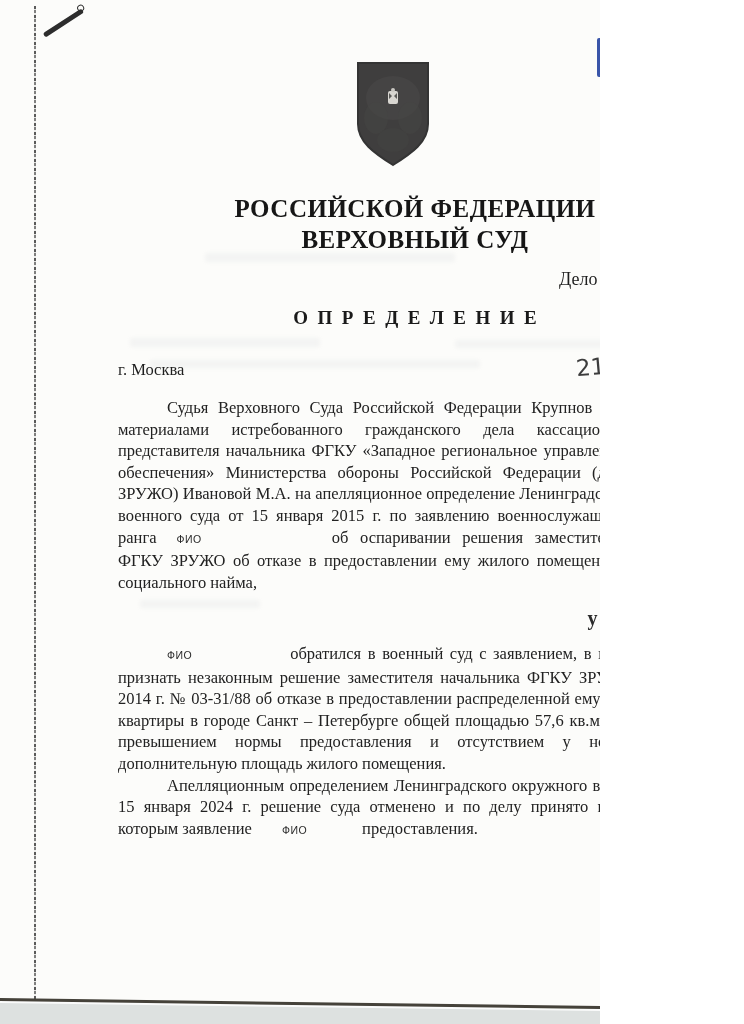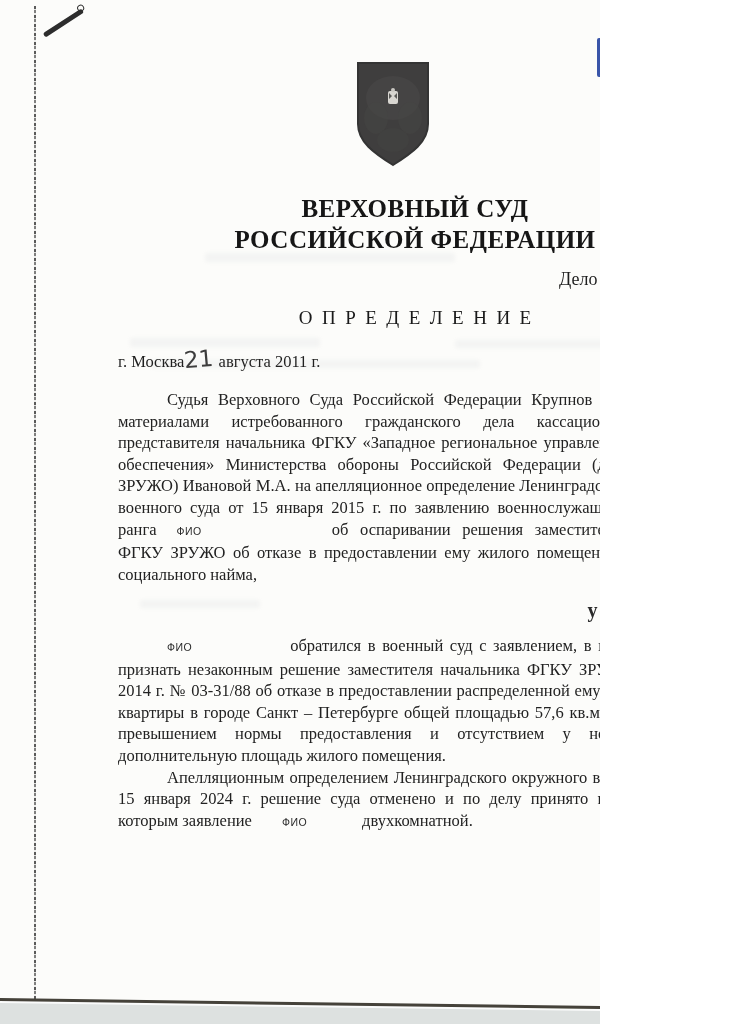--- a/index.html
+++ b/index.html
@@ -125,8 +125,8 @@
       </div>
 
       <div class="court-title">
+        <div>РОССИЙСКОЙ ФЕДЕРАЦИИ</div>
         <div>ВЕРХОВНЫЙ СУД</div>
-        <div>РОССИЙСКОЙ ФЕДЕРАЦИИ</div>
       </div>
 
       <div class="case-number">Дело № 202-КГ15-9</div>

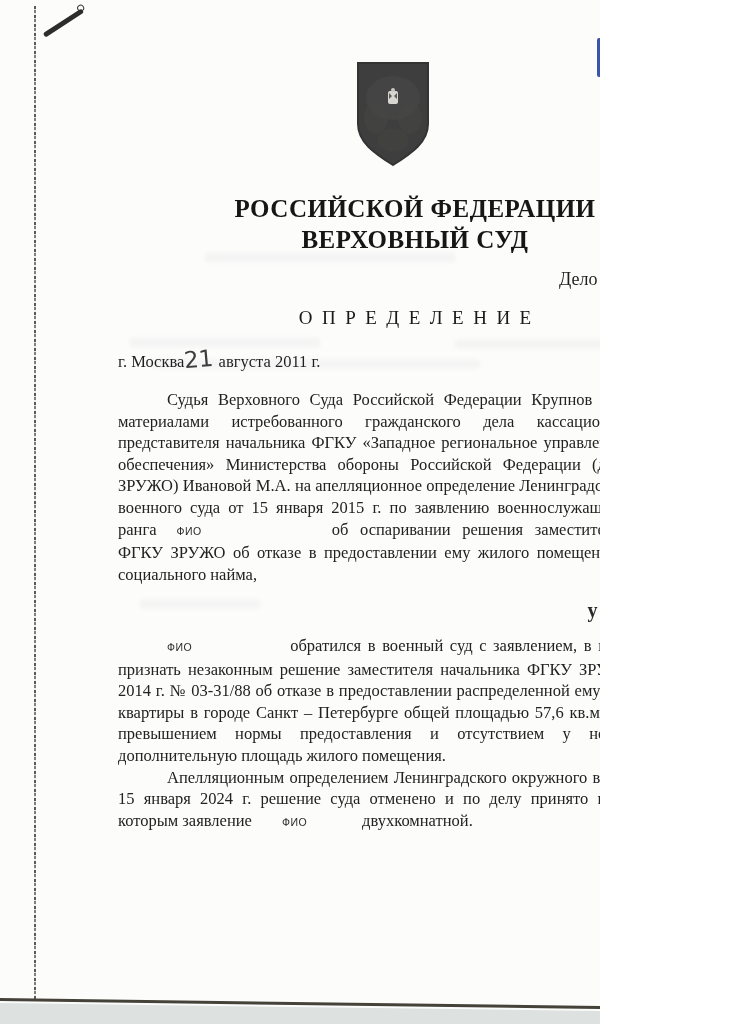--- a/index.html
+++ b/index.html
@@ -60,7 +60,7 @@
   }
   .case-number{text-align:right;font-size:18px;margin-top:14px;}
   .doc-type{
-    text-align:center;font-size:19px;font-weight:normal;
+    text-align:center;font-size:19px;font-weight:bold;
     letter-spacing:9.5px;text-indent:9.5px;margin-top:17px;color:#1a1a1a;
   }
   .dateline{

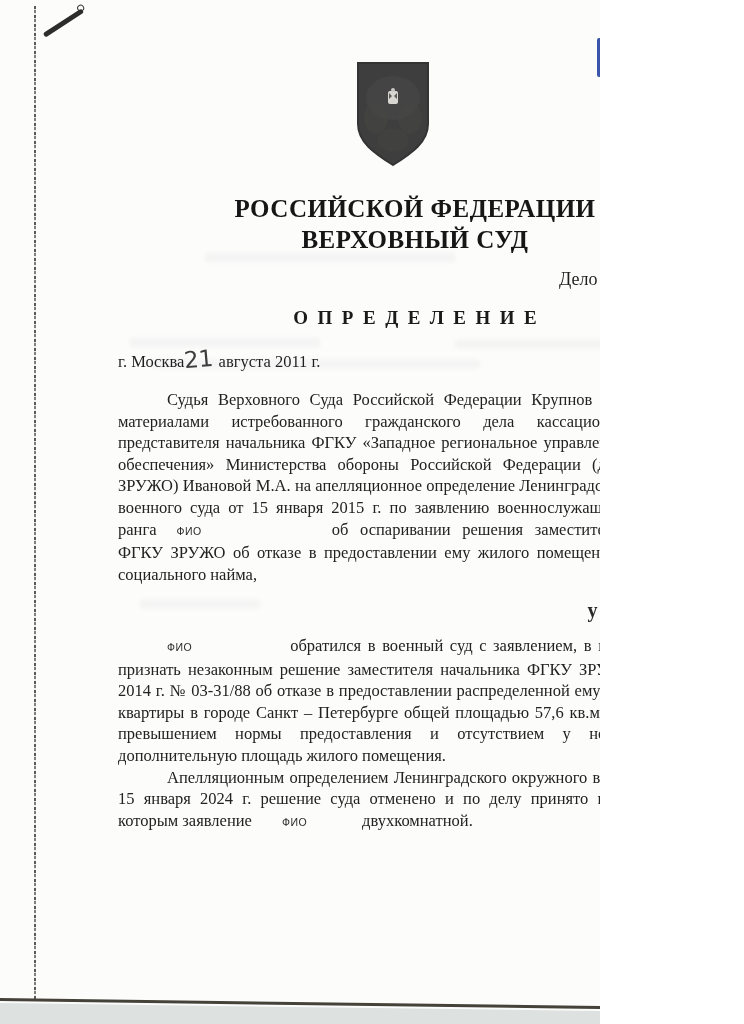--- a/index.html
+++ b/index.html
@@ -64,8 +64,8 @@
     letter-spacing:9.5px;text-indent:9.5px;margin-top:17px;color:#1a1a1a;
   }
   .dateline{
-    display:flex;justify-content:flex-start;align-items:baseline;
-    margin-top:17px;font-size:16.5px;
+    display:flex;justify-content:space-between;align-items:baseline;
+    margin-top:25px;font-size:16.5px;
   }
   .handwritten{
     font-family:"DejaVu Sans",sans-serif;font-size:23px;color:#3d3d3d;

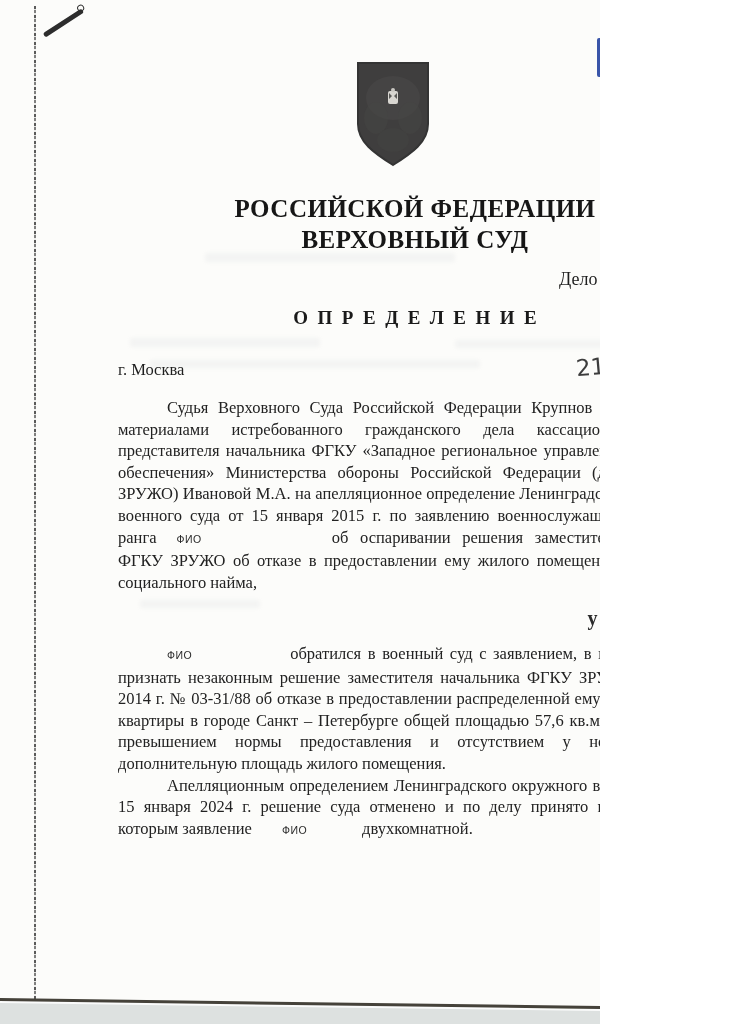--- a/index.html
+++ b/index.html
@@ -147,7 +147,7 @@
       <p class="body-par"><span class="fio in-p2">ФИО</span><span>обратился в военный суд с заявлением, в котором просил признать незаконным решение заместителя начальника ФГКУ ЗРУЖО от 21 мая 2014 г. № 03-31/88 об отказе в предоставлении распределенной ему двухкомнатной квартиры в городе Санкт – Петербурге общей площадью 57,6 кв.м., обоснованное превышением нормы предоставления и отсутствием у него права на дополнительную площадь жилого помещения.</span></p>
 
 
-      <p class="body-par"><span>Апелляционным определением Ленинградского окружного военного суда от 15 января 2024 г. решение суда отменено и по делу принято новое решение, которым заявление</span><span class="fio in-p4">ФИО</span><span>двухкомнатной.</span></p>
+      <p class="body-par"><span>Апелляционным определением Ленинградского окружного военного суда от 15 января 2024 г. решение суда отменено и по делу принято новое решение, которым заявление</span><span class="fio in-p4">ФИО</span><span>предоставления.</span></p>
 
 
     </div>

